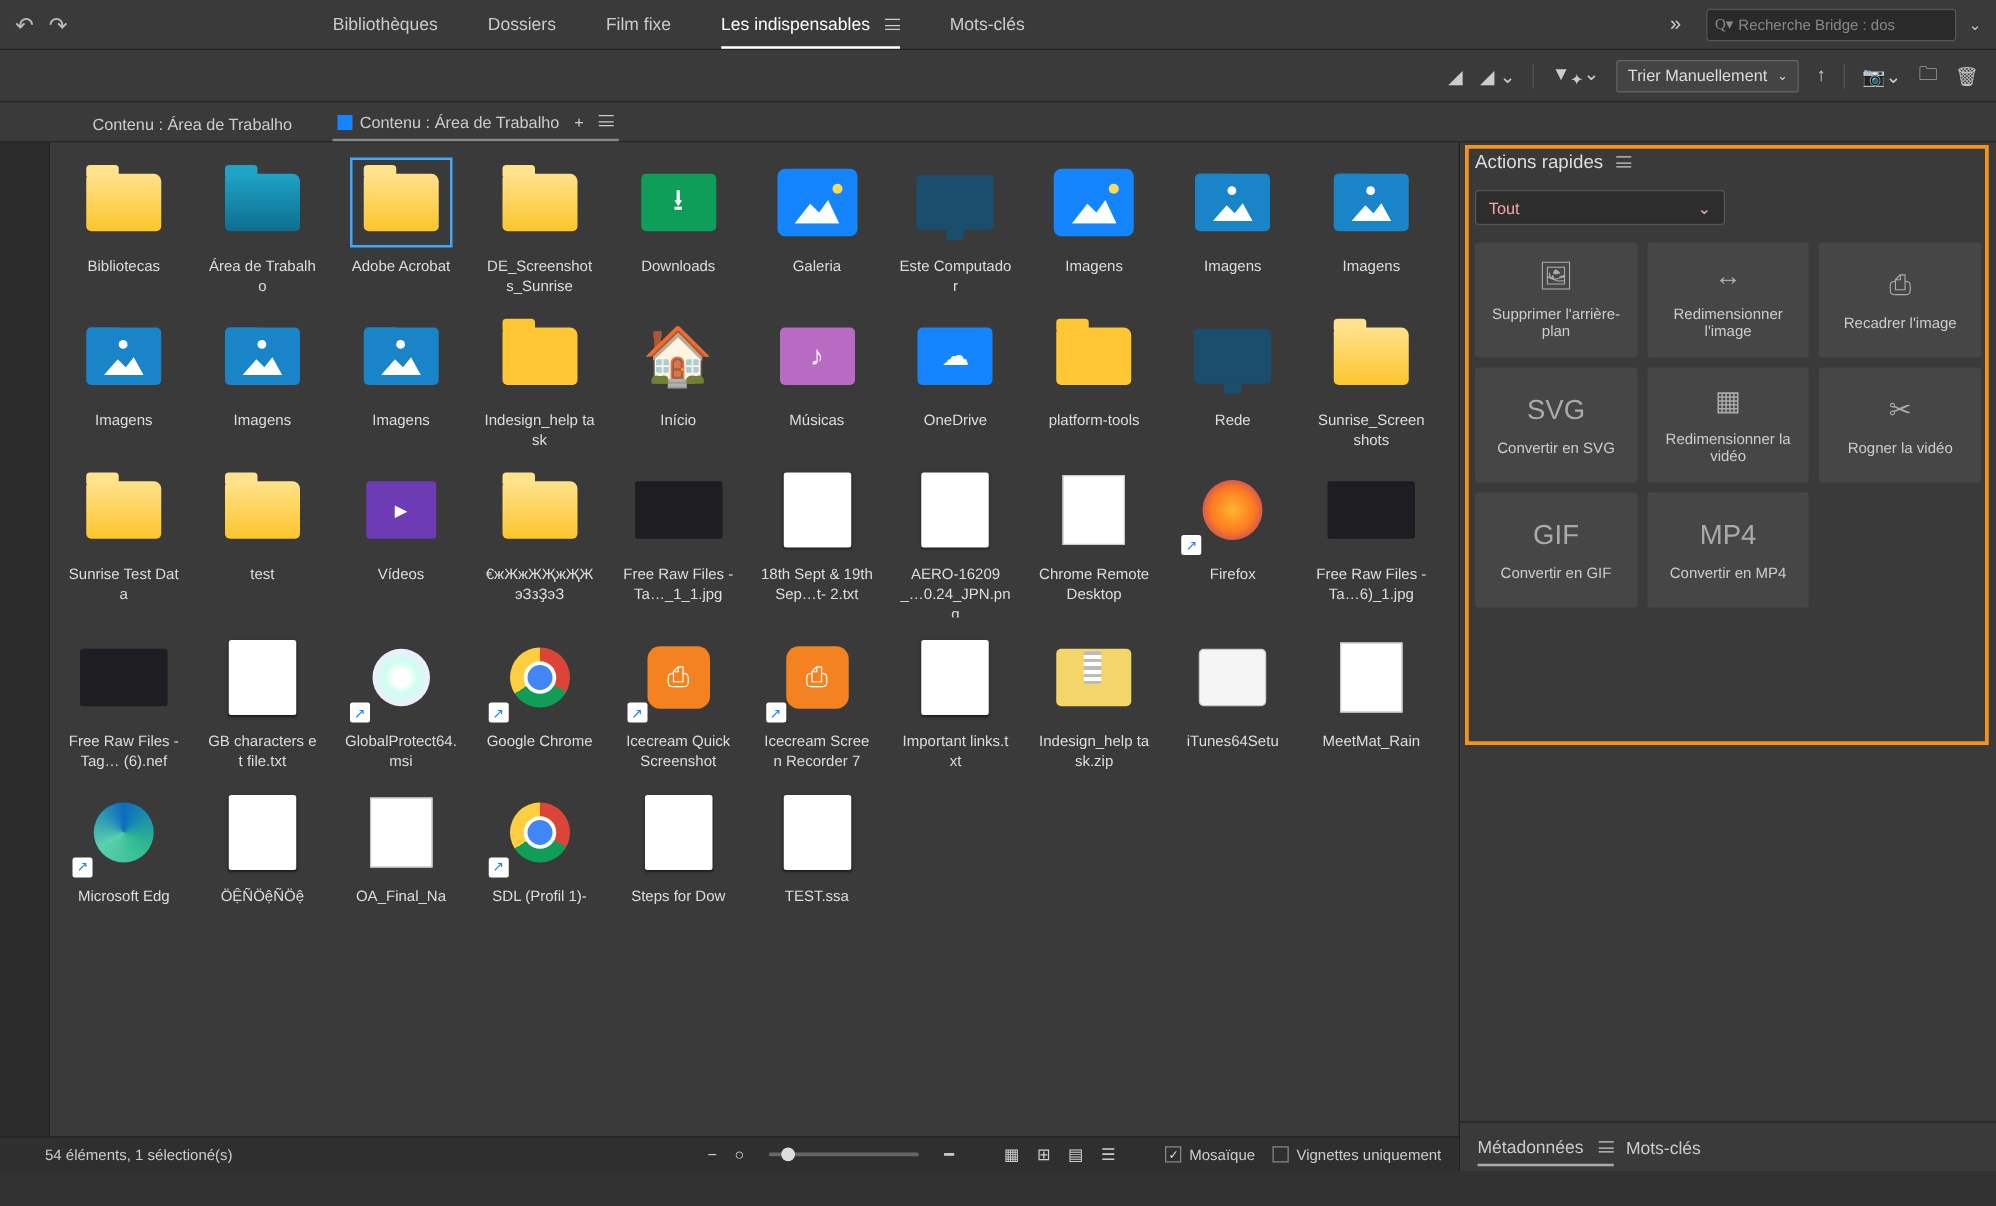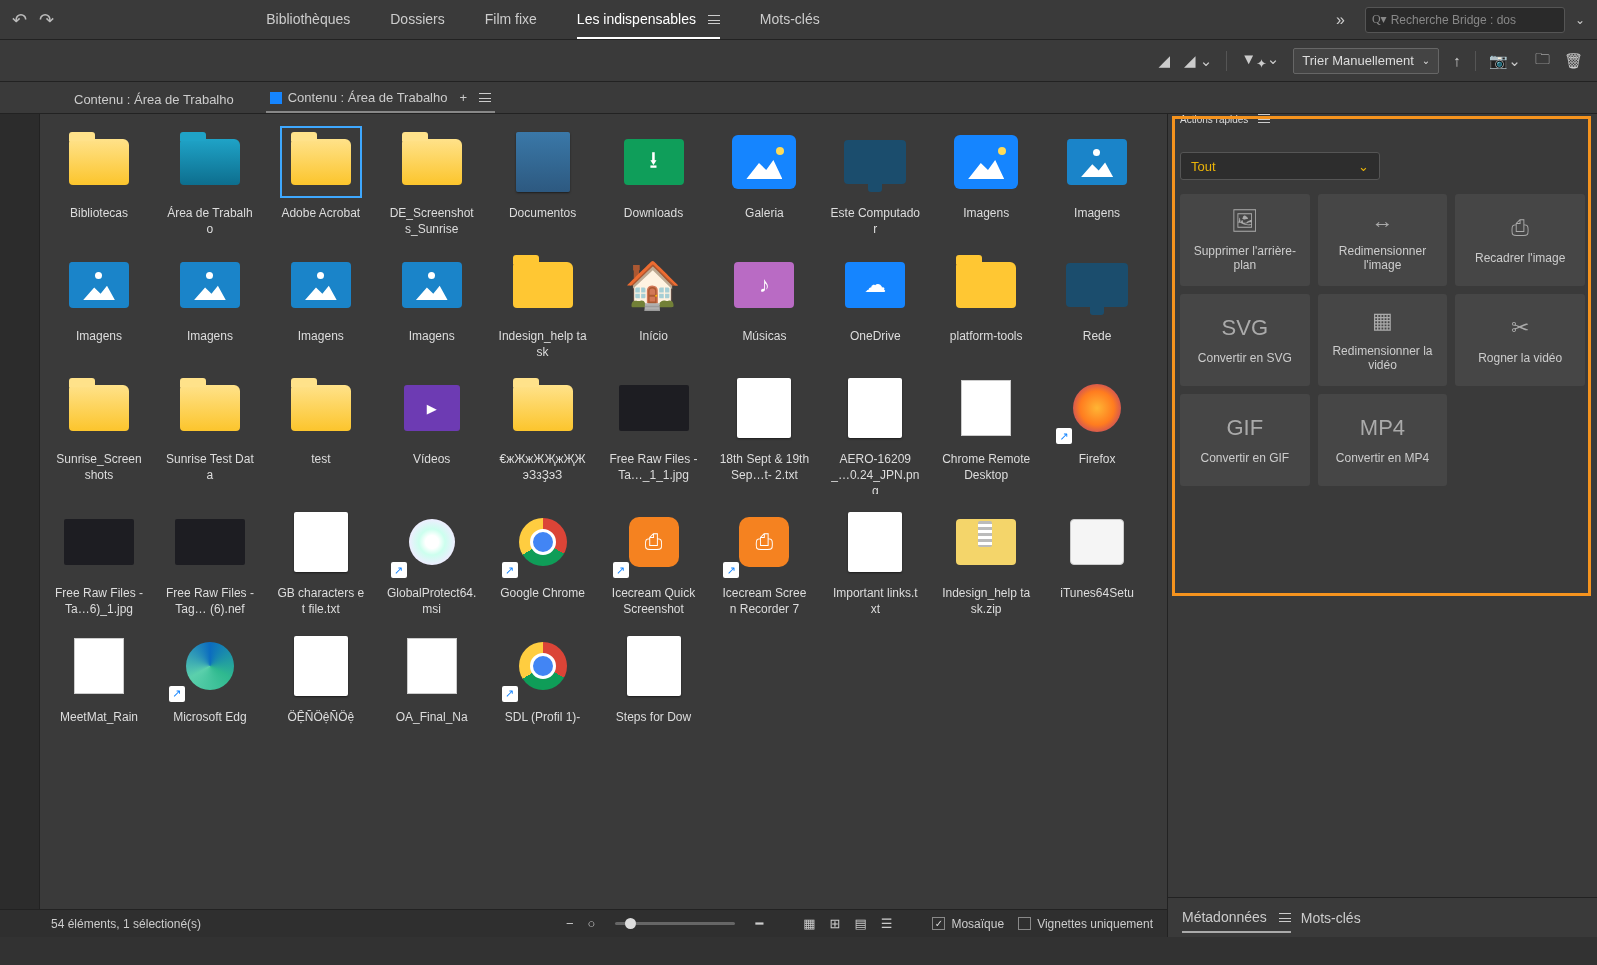--- a/index.html
+++ b/index.html
@@ -90,7 +90,7 @@
 
 .right-panel { width: 430px; background: #3a3a3a; border-left: 1px solid #222; padding: 0; position: relative; }
 .qa-outline { position:absolute; top:2px; left:4px; right:6px; height: 480px; border: 3px solid #f5931e; pointer-events: none; }
-.qa-header { height: 30px; display: flex; align-items: flex-start; padding: 0 12px; font-size: 10px; color: #ddd; gap: 10px; }
+.qa-header { height: 30px; display: flex; align-items: center; padding: 0 12px; font-size: 15px; color: #ddd; gap: 10px; }
 .qa-select { margin: 8px 12px; background:#2d2d2d; border:1px solid #555; height:28px; border-radius:3px; display:flex; align-items:center; padding:0 10px; color:#eab308; justify-content: space-between; width: 200px; cursor:pointer; }
 .qa-grid { display:grid; grid-template-columns: repeat(3, 1fr); gap:8px; padding: 6px 12px; }
 .qa-card { background:#464646; border-radius:3px; height:92px; display:flex; flex-direction:column; align-items:center; justify-content:center; gap:10px; color:#ccc; font-size:12px; text-align:center; padding:6px; cursor:pointer; }

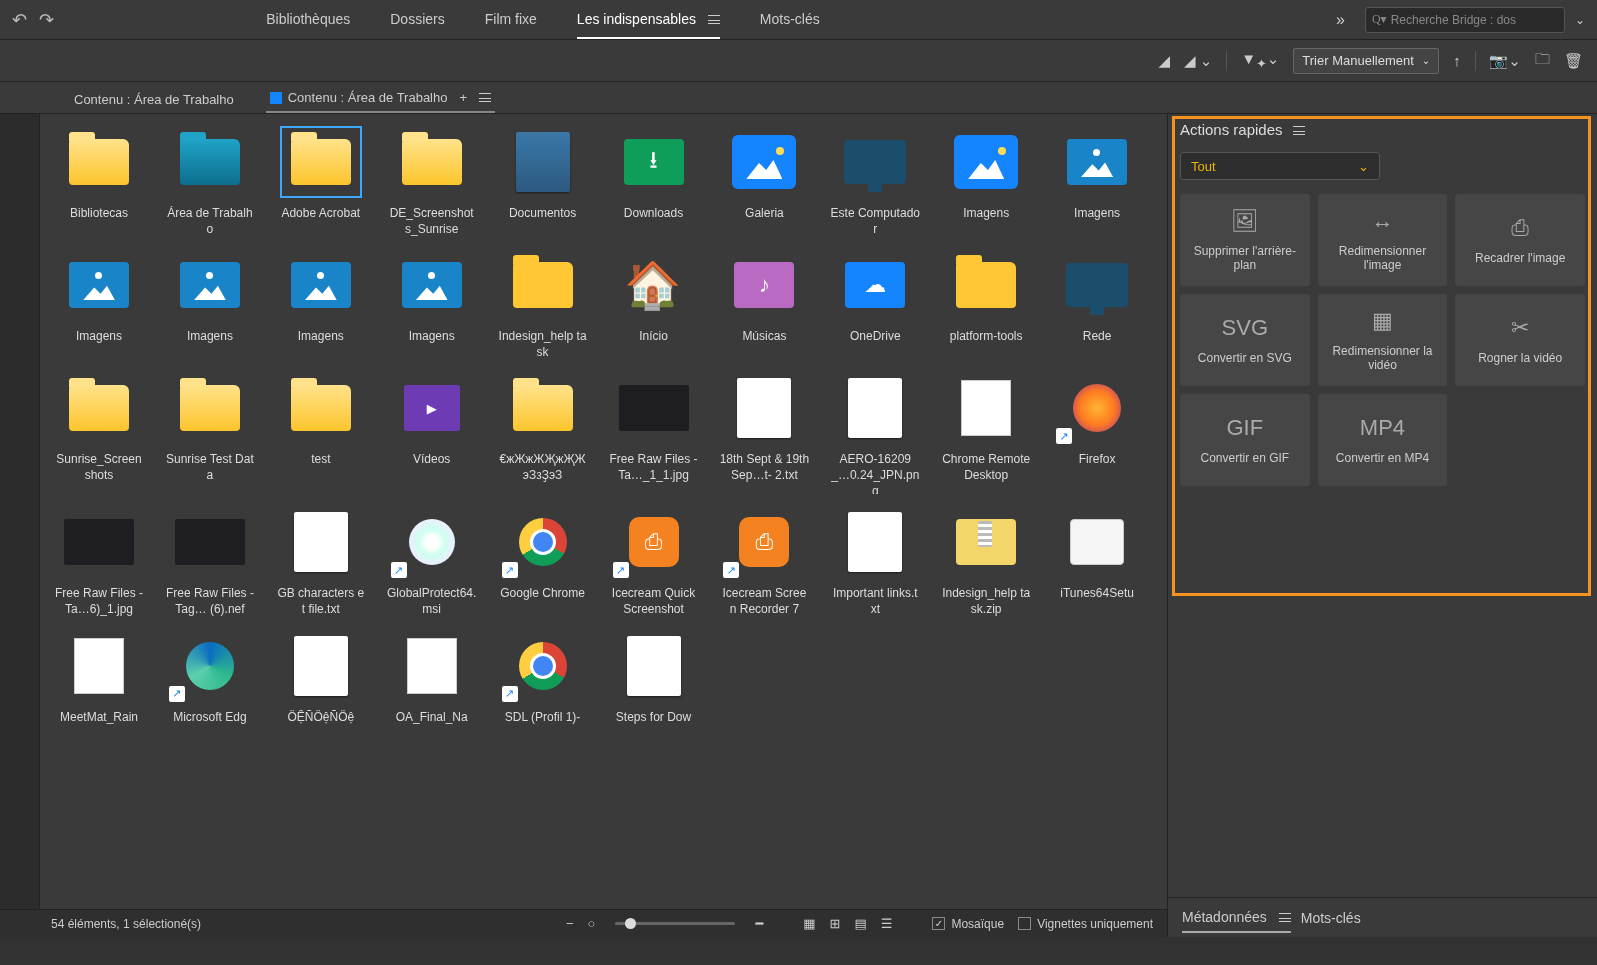--- a/index.html
+++ b/index.html
@@ -91,7 +91,7 @@
 .right-panel { width: 430px; background: #3a3a3a; border-left: 1px solid #222; padding: 0; position: relative; }
 .qa-outline { position:absolute; top:2px; left:4px; right:6px; height: 480px; border: 3px solid #f5931e; pointer-events: none; }
 .qa-header { height: 30px; display: flex; align-items: center; padding: 0 12px; font-size: 15px; color: #ddd; gap: 10px; }
-.qa-select { margin: 8px 12px; background:#2d2d2d; border:1px solid #555; height:28px; border-radius:3px; display:flex; align-items:center; padding:0 10px; color:#eab308; justify-content: space-between; width: 200px; cursor:pointer; }
+.qa-select { margin: 8px 12px; background:#2d2d2d; border:1px solid #555; height:28px; border-radius:3px; display:flex; align-items:center; padding:0 10px; color:#fca5a5; justify-content: space-between; width: 200px; cursor:pointer; }
 .qa-grid { display:grid; grid-template-columns: repeat(3, 1fr); gap:8px; padding: 6px 12px; }
 .qa-card { background:#464646; border-radius:3px; height:92px; display:flex; flex-direction:column; align-items:center; justify-content:center; gap:10px; color:#ccc; font-size:12px; text-align:center; padding:6px; cursor:pointer; }
 .qa-card .qa-icon { font-size:22px; color:#aaa; }

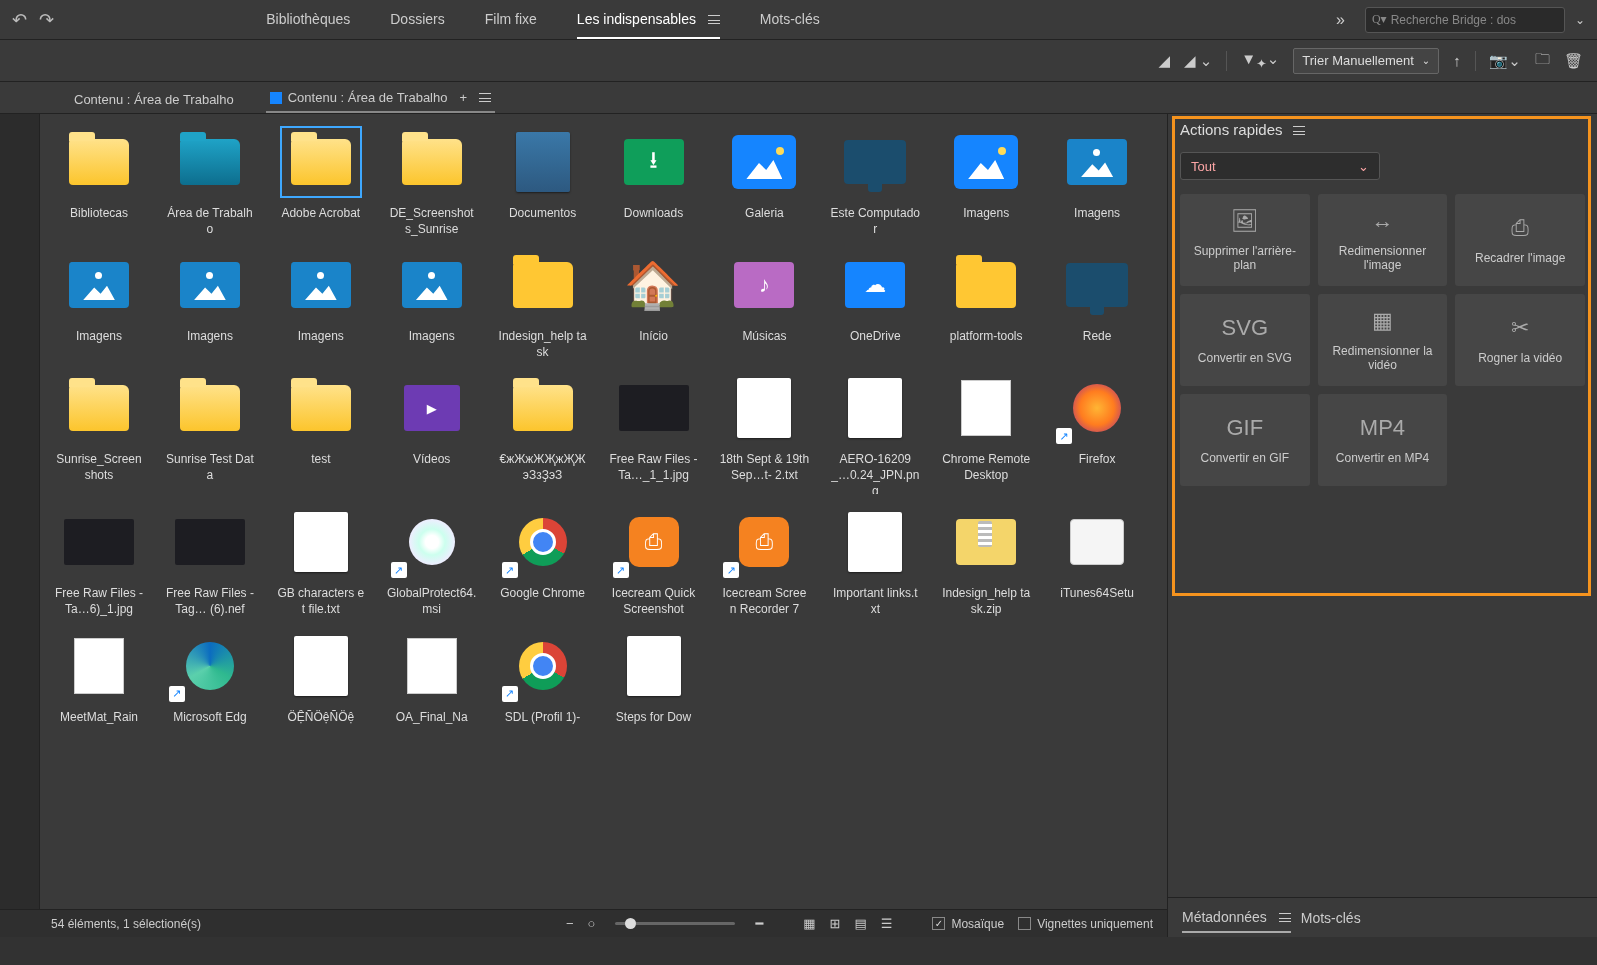--- a/index.html
+++ b/index.html
@@ -203,12 +203,6 @@
           </div>
           <div class="cell">
             <div class="thumb ">
-              <div class="doc-tile blue"></div>
-            </div>
-            <div class="label">Documentos</div>
-          </div>
-          <div class="cell">
-            <div class="thumb ">
               <div class="download-tile">⭳</div>
             </div>
             <div class="label">Downloads</div>

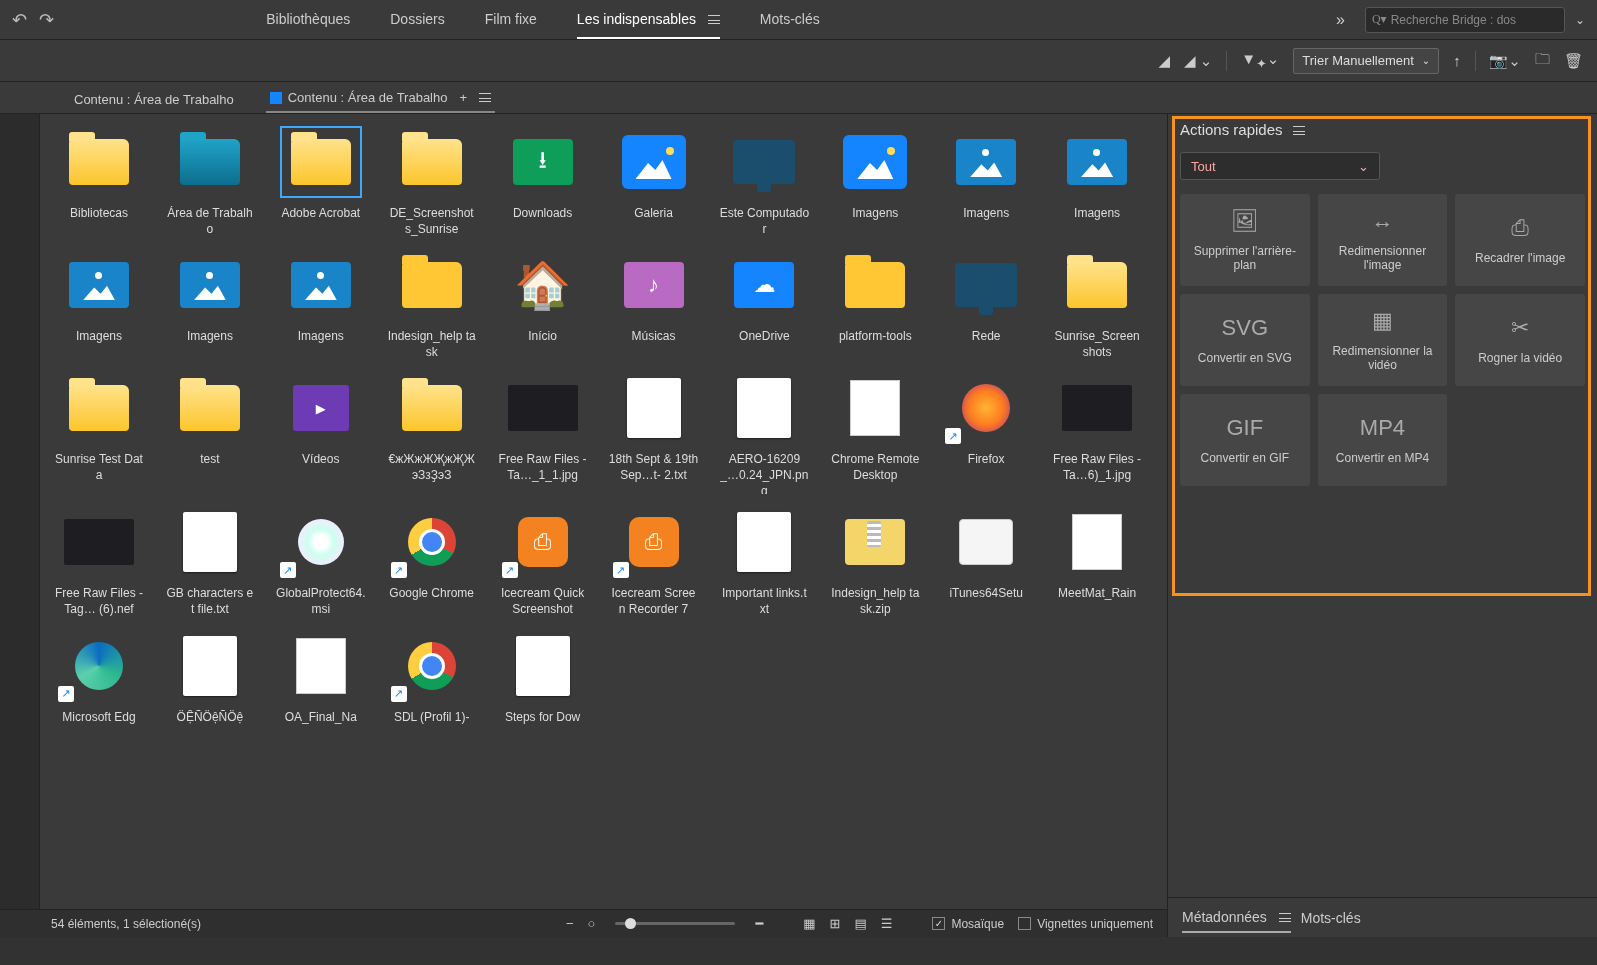--- a/index.html
+++ b/index.html
@@ -468,6 +468,12 @@
             </div>
             <div class="label">Steps for Dow</div>
           </div>
+          <div class="cell">
+            <div class="thumb ">
+              <div class="doc-tile"></div>
+            </div>
+            <div class="label">TEST.ssa</div>
+          </div>
         </div>
   </div>
 

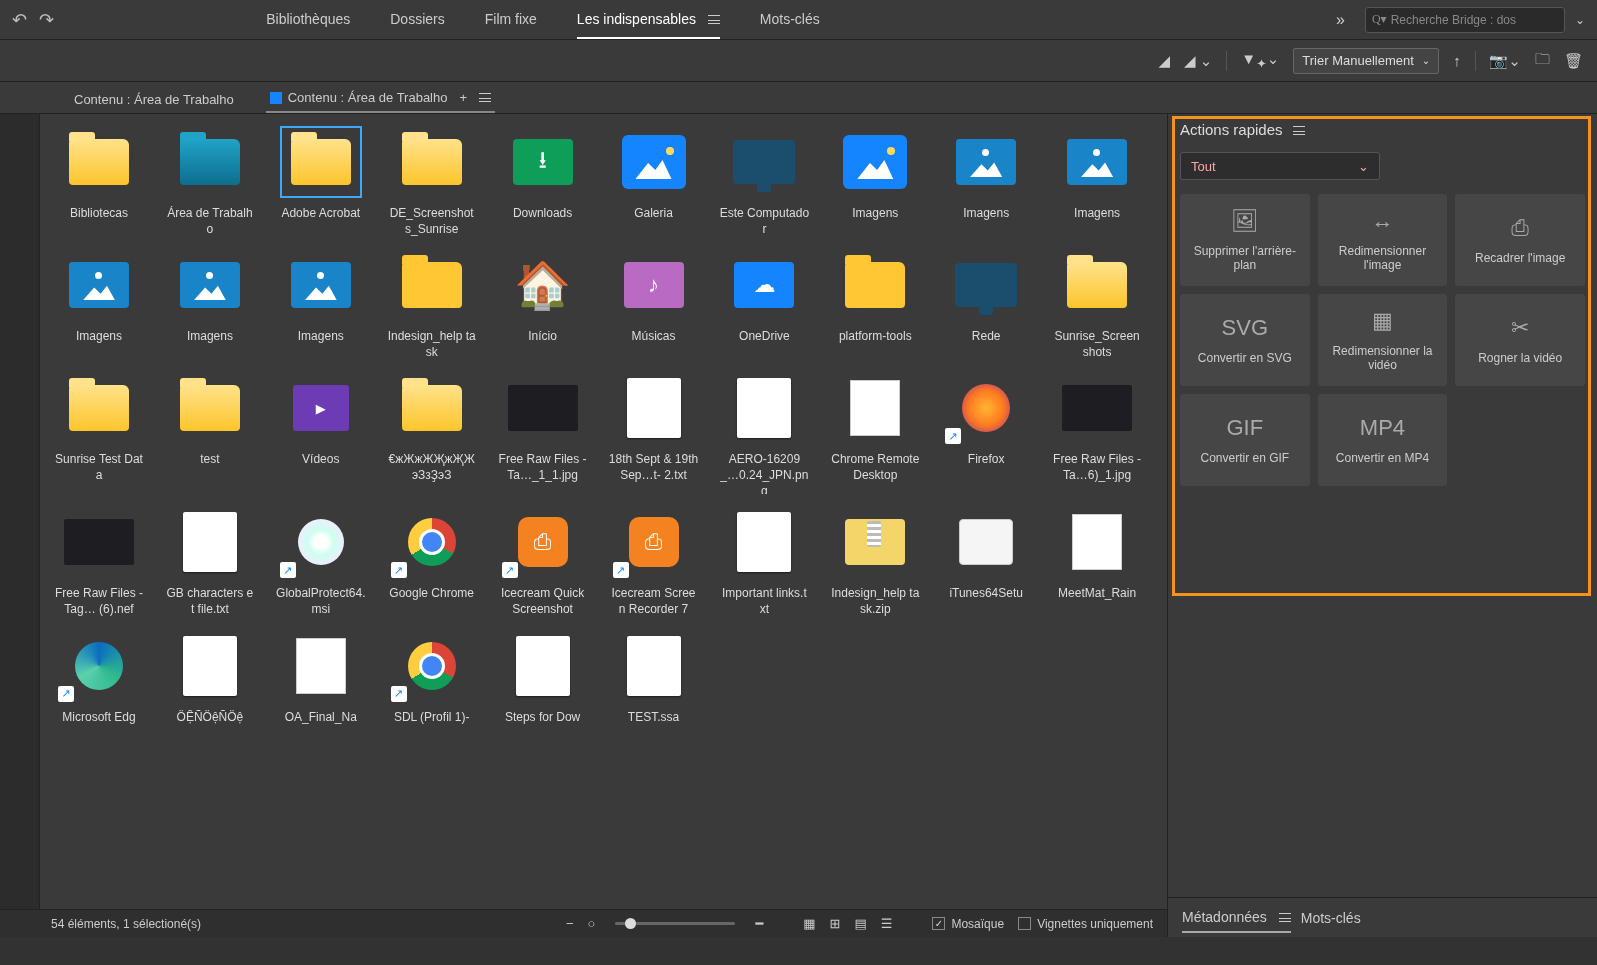--- a/index.html
+++ b/index.html
@@ -104,7 +104,7 @@
 
 
 .statusbar { height:28px; background:#2f2f2f; display:flex; align-items:center; padding:0 14px; gap:14px; border-top:1px solid #222; font-size:12px; color:#ccc; position: absolute; bottom:0; left:0; width: calc(100% - 430px); }
-.status-count { margin-right:auto; margin-left: 37px; }
+.status-count { margin-right:auto; margin-left: 22px; }
 .view-icon { font-size:13px; cursor:pointer; color:#ccc; }
 .slider-track { width:120px; height:3px; background:#666; border-radius:2px; position:relative; margin:0 6px; }
 .slider-thumb { position:absolute; top:-4px; left:10px; width:11px; height:11px; background:#ddd; border-radius:50%; }

